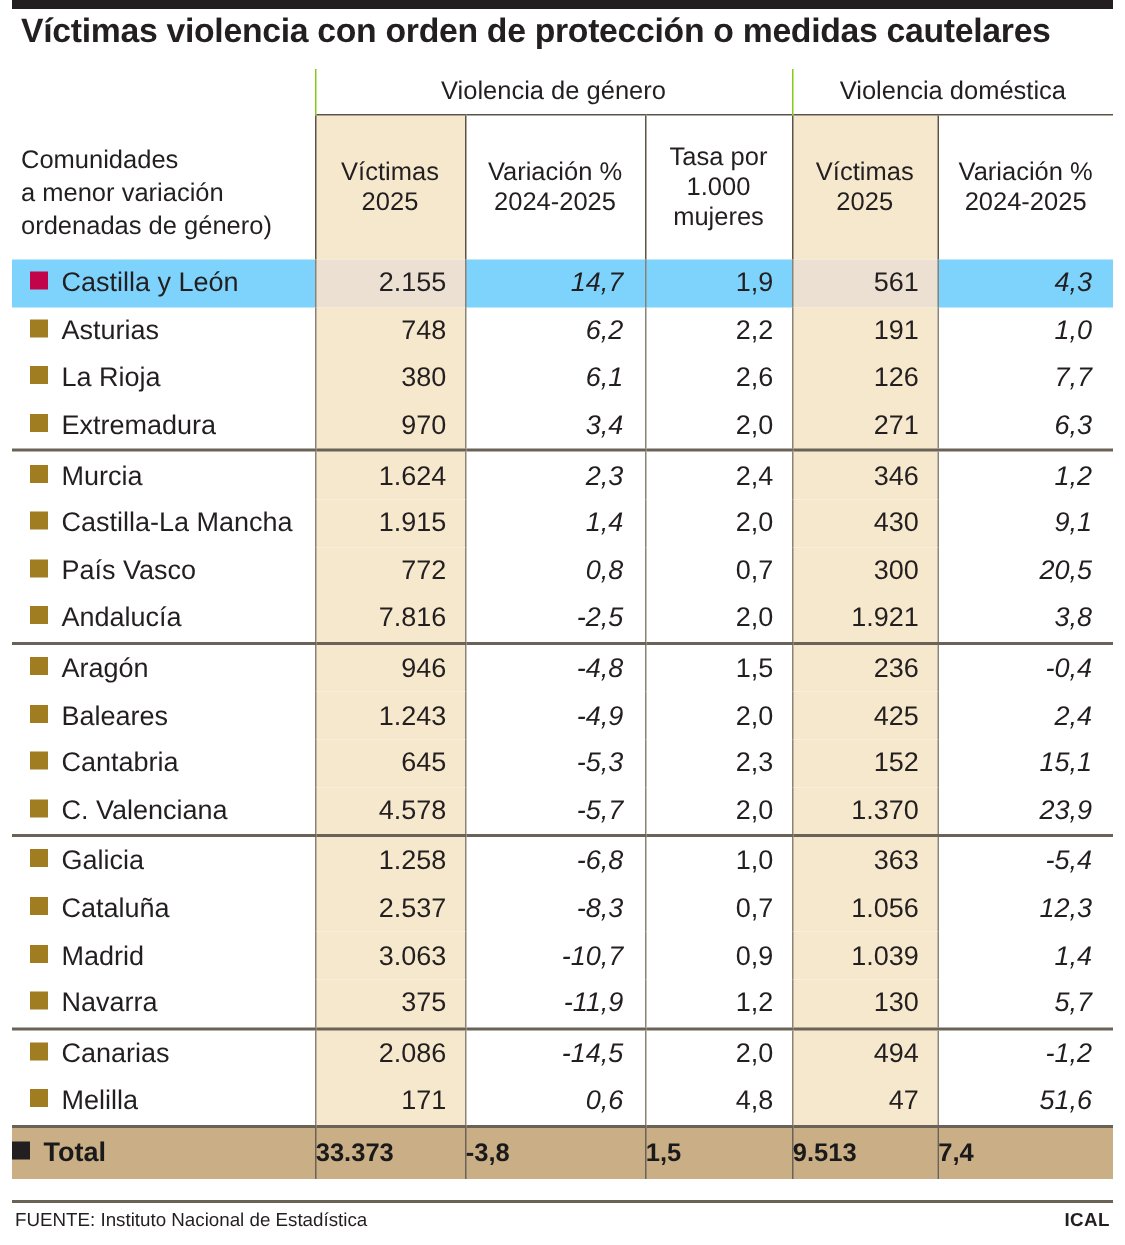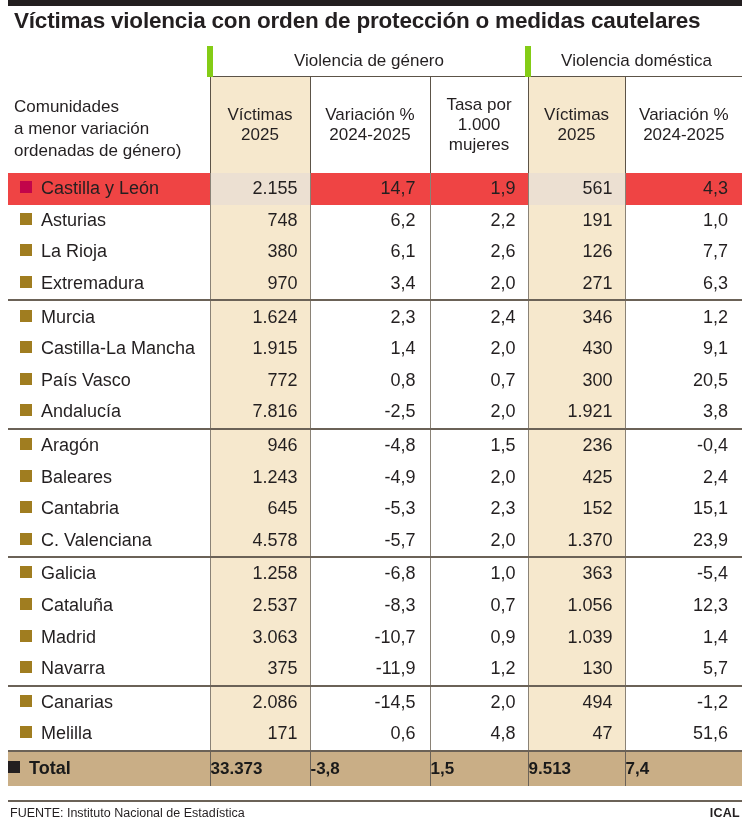--- a/index.html
+++ b/index.html
@@ -77,7 +77,7 @@
     padding-bottom: 2px;
   }
   .hgroup td.blank-name { border: none; }
-  .vline-l { border-left: 6px solid #84cc16; }
+  .vline-l { border-left: 1px solid #84cc16; }
 
   
   .hsub td {

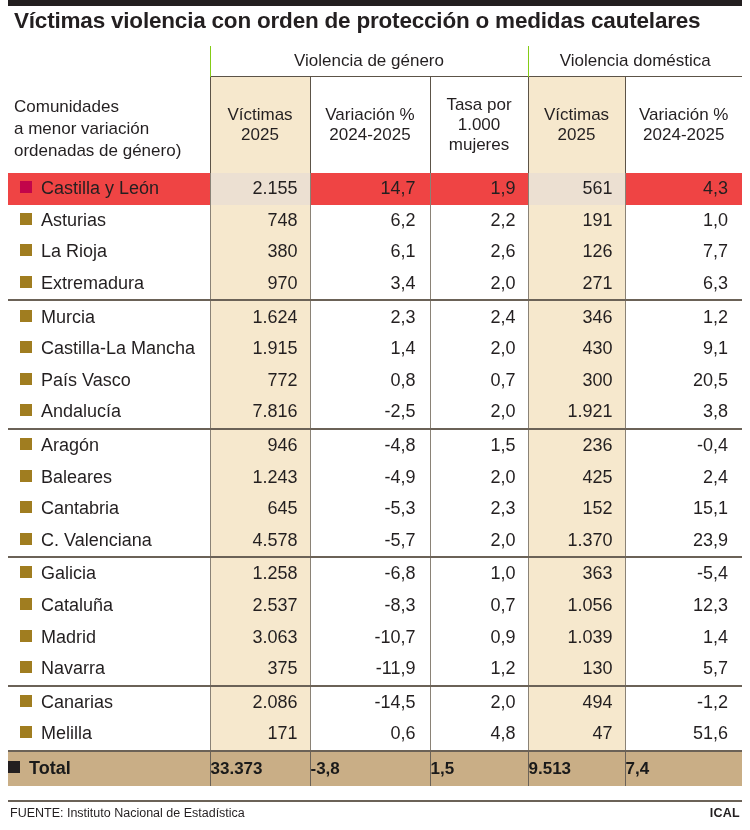--- a/index.html
+++ b/index.html
@@ -132,7 +132,7 @@
 
   tr.grpstart td { border-top: 2px solid #6b6257; }
 
-  tr.hl td { background: #ef4444; }
+  tr.hl td { background: #7dd3fc; }
   tr.hl td.vshade { background: #ece0d2; }
 
   tr.total td {

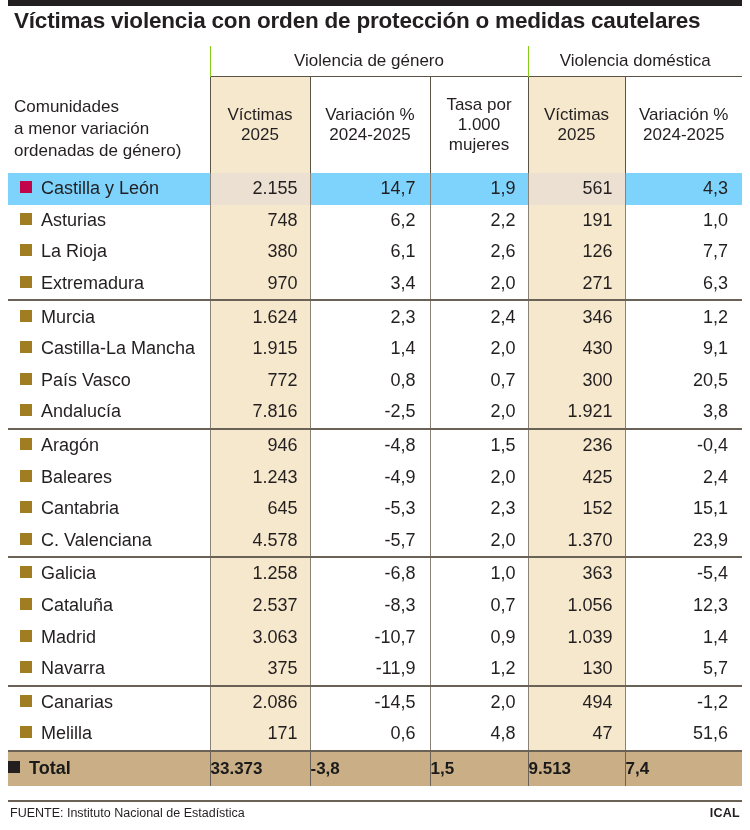--- a/index.html
+++ b/index.html
@@ -127,7 +127,7 @@
     padding-right: 0;
     padding-left: 12px;
   }
-  tr.drow td.pct { padding-right: 14px; }
+  tr.drow td.pct { font-style: italic; padding-right: 14px; }
   tr.drow td.vshade { background: #f6e8cd; }
 
   tr.grpstart td { border-top: 2px solid #6b6257; }

